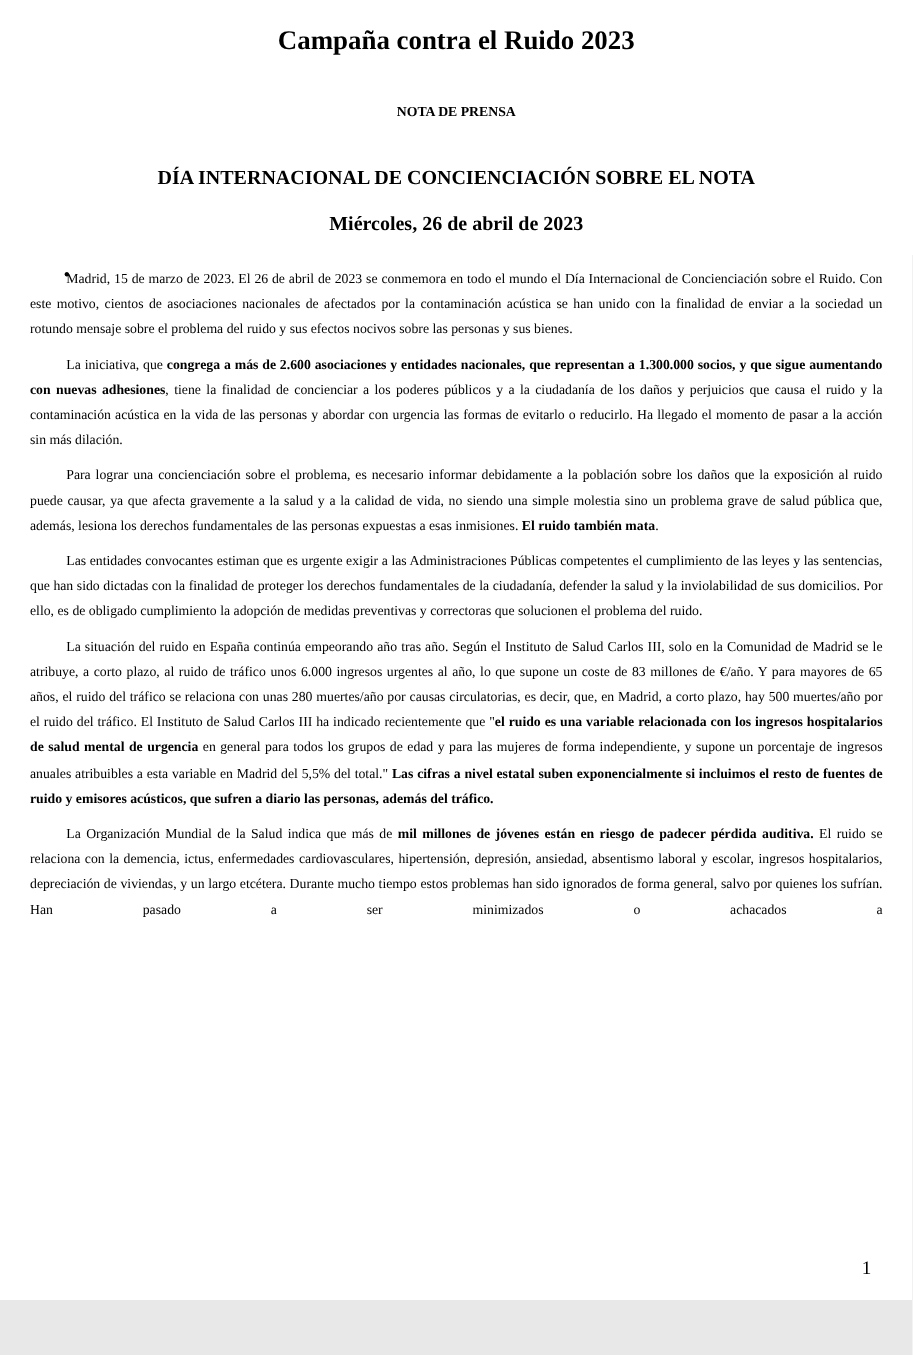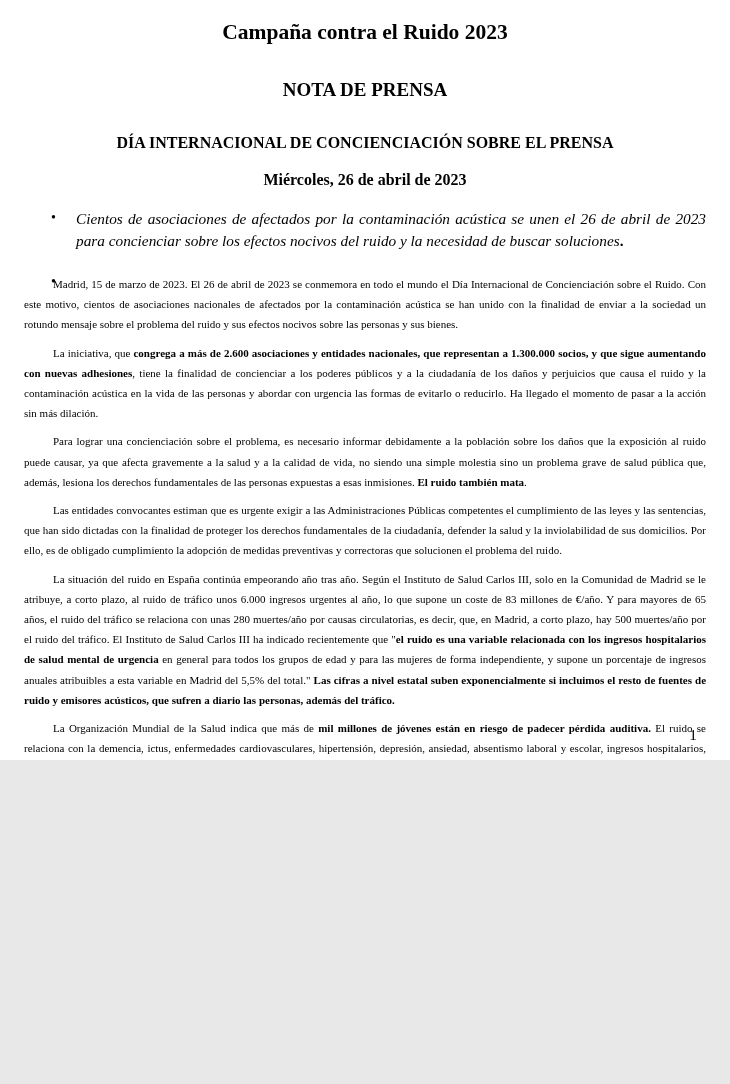--- a/index.html
+++ b/index.html
@@ -5,7 +5,7 @@
   html,body{margin:0;padding:0;background:#e8e8e8;}
   .page{
     position:relative;
-    width:730px;height:760px;
+    width:730px;height:1040px;
     margin:0 auto;
     background:#ffffff;
     color:#000000;

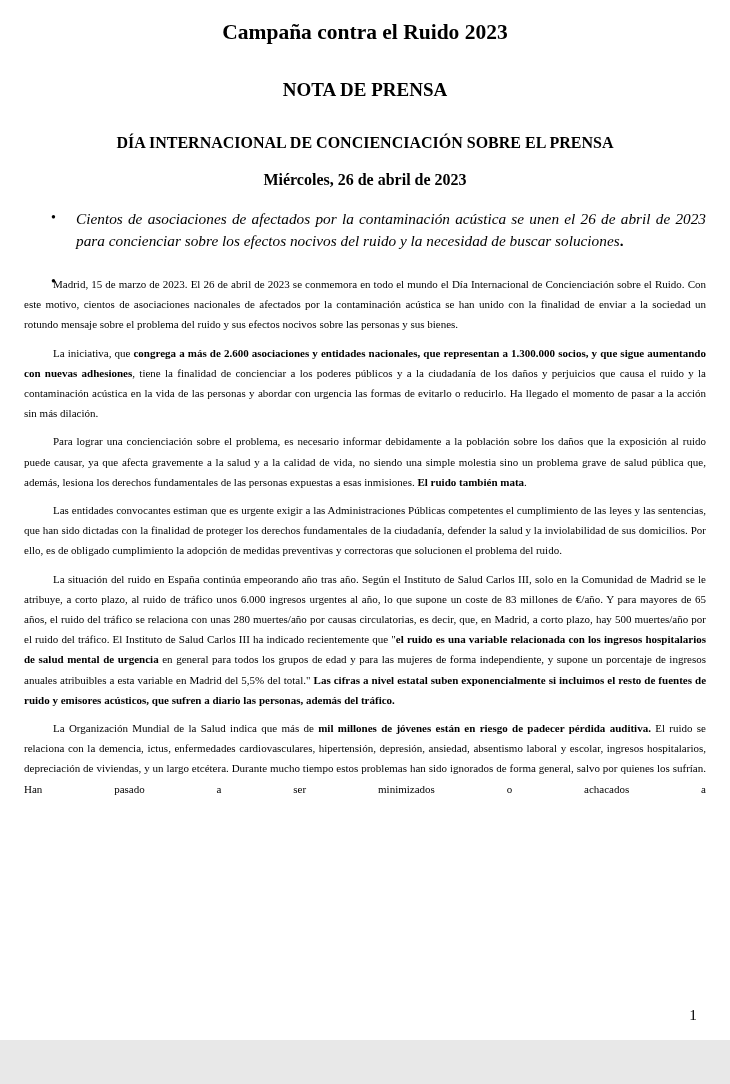--- a/index.html
+++ b/index.html
@@ -15,7 +15,7 @@
     overflow:hidden;
   }
   .doc-title{font-size:21.5px;font-weight:bold;text-align:center;margin:6px 0 35px 0;line-height:25px;}
-  .kicker{font-size:19px;font-weight:bold;text-align:center;margin:0 0 33px 0;line-height:20px;}
+  .kicker{font-size:11px;font-weight:bold;text-align:center;margin:0 0 33px 0;line-height:20px;}
   .headline{font-size:16px;font-weight:bold;text-align:center;margin:0 0 17px 0;line-height:20px;}
   .dateline{font-size:16px;font-weight:bold;text-align:center;margin:0 0 18px 0;line-height:20px;font-family:Liberation Serif, serif;}
   ul.summary{list-style:none;margin:0 0 23px 0;padding:0;}

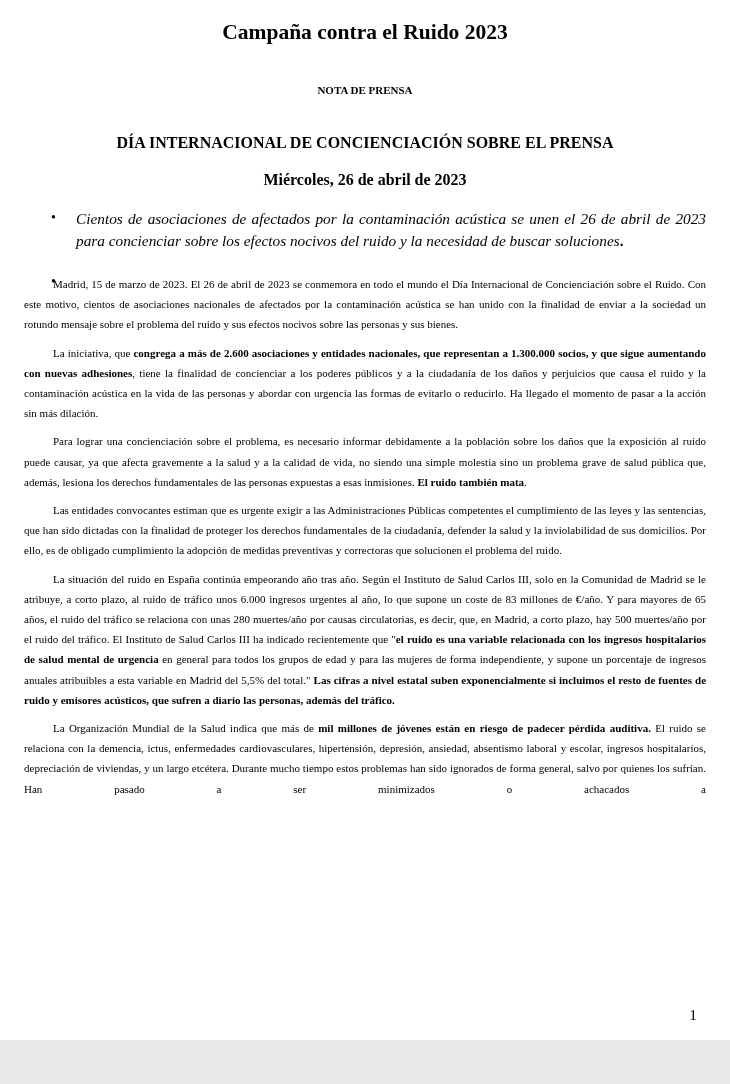--- a/index.html
+++ b/index.html
@@ -35,7 +35,7 @@
 <div class="page">
   <h1 class="doc-title">Campaña contra el Ruido 2023</h1>
   <h2 class="kicker">NOTA DE PRENSA</h2>
-  <h3 class="headline">DÍA INTERNACIONAL DE CONCIENCIACIÓN SOBRE EL PRENSA</h3>
+  <h3 class="headline">DÍA INTERNACIONAL DE CONCIENCIACIÓN SOBRE EL NOTA</h3>
   <h4 class="dateline">Miércoles, 26 de abril de 2023</h4>
 
   <ul class="summary">

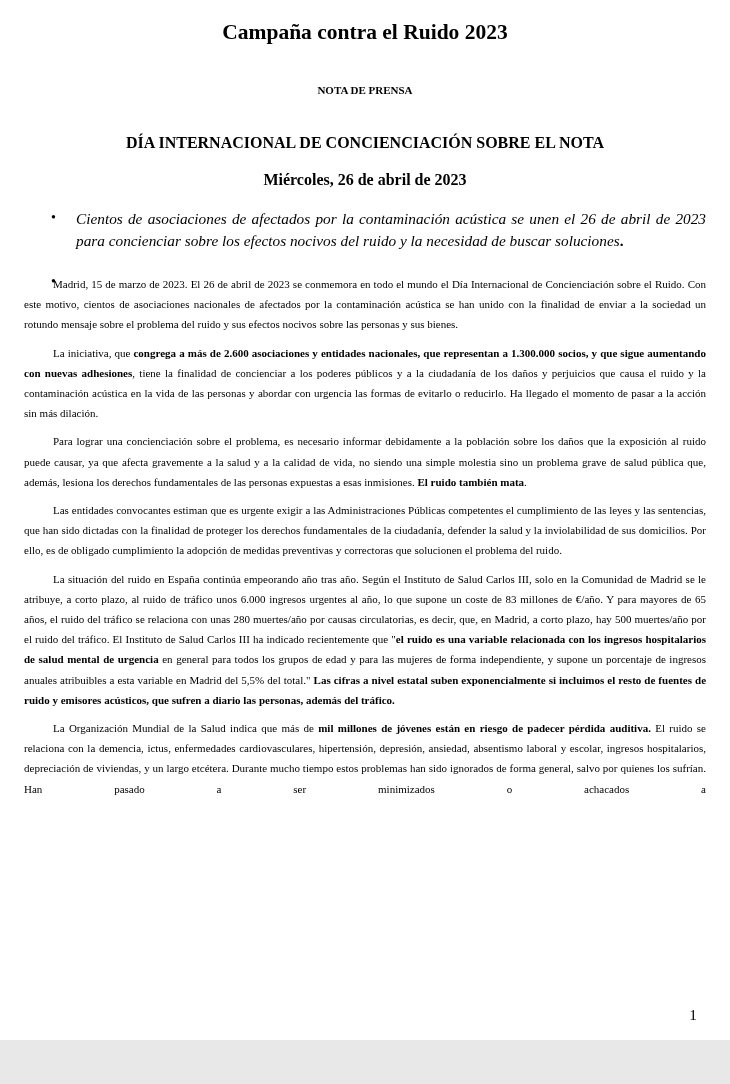--- a/index.html
+++ b/index.html
@@ -39,7 +39,7 @@
   <h4 class="dateline">Miércoles, 26 de abril de 2023</h4>
 
   <ul class="summary">
-      <li><span class="marker">•</span><span><span class="i">Cientos de asociaciones de afectados por la contaminación acústica se unen el 26 de abril de 2023 para concienciar sobre los efectos nocivos del ruido y la necesidad de buscar soluciones</span><span class="b ni">.</span></span></li>
+      <li><span class="marker">•</span></li>
       <li><span class="marker">•</span></li>
     </ul>
 

